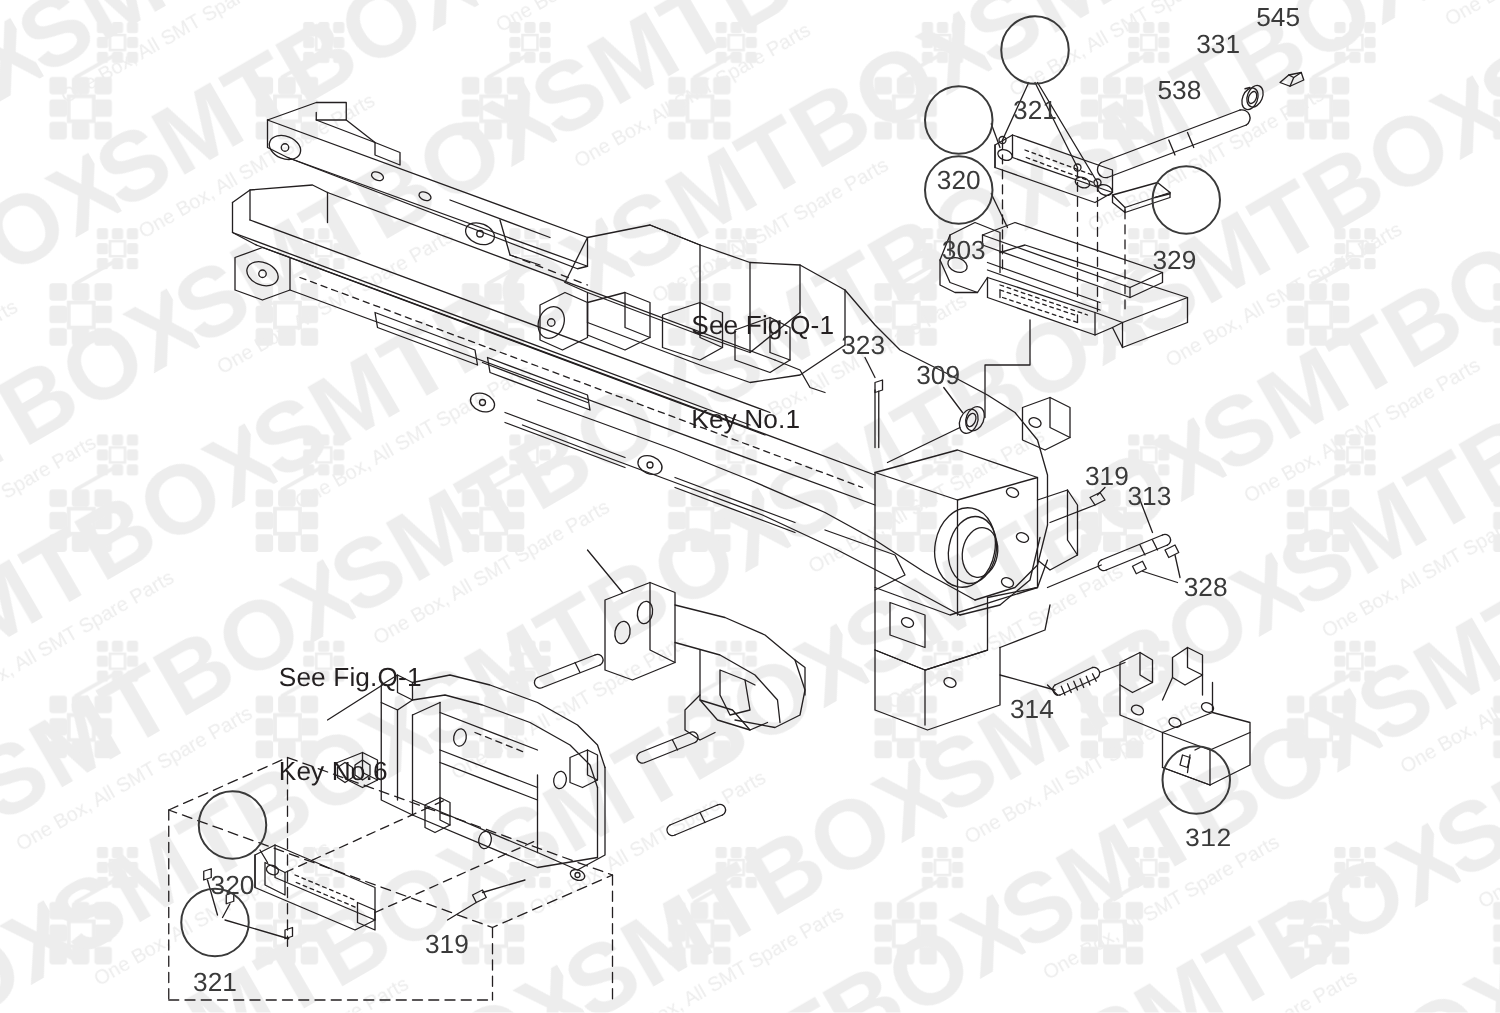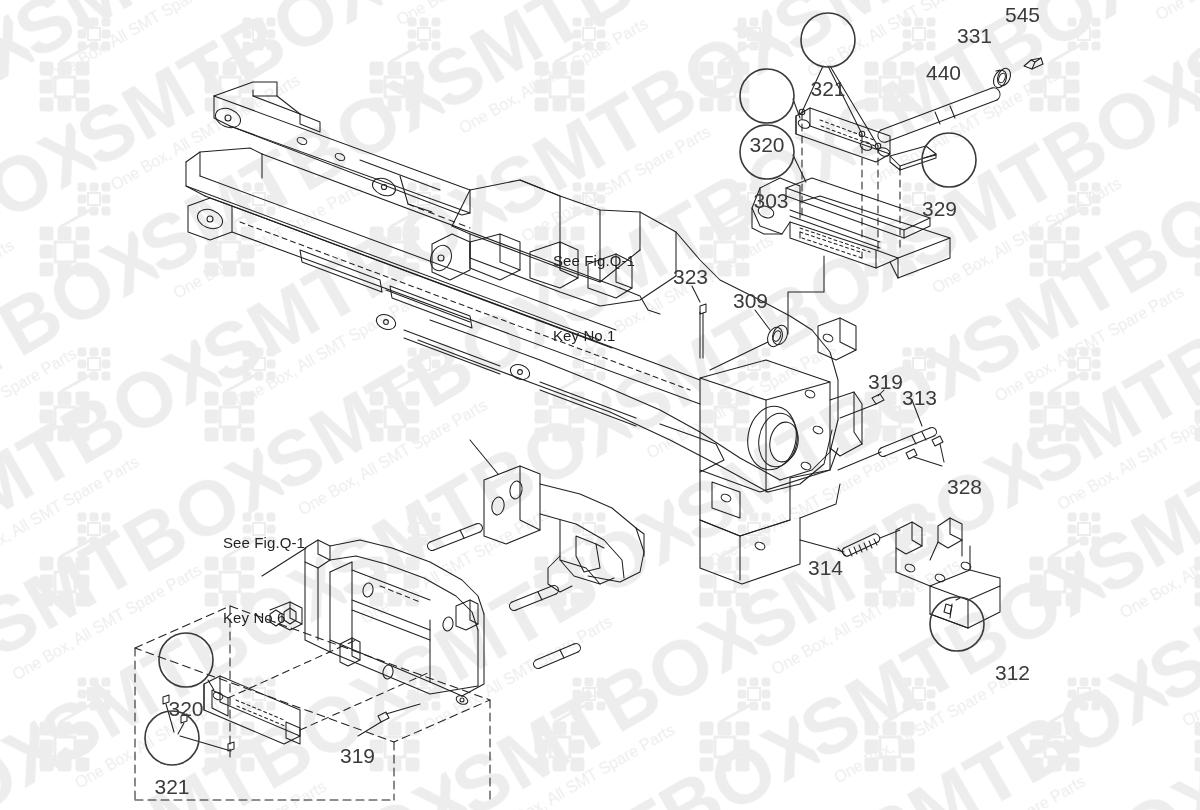--- a/index.html
+++ b/index.html
@@ -487,7 +487,7 @@
 
     <div class="num" style="left:1005px;top:4px;">545</div>
     <div class="num" style="left:957px;top:25px;">331</div>
-    <div class="num" style="left:926px;top:62px;">440</div>
+    <div class="num" style="left:926px;top:62px;">538</div>
     <div class="num" style="left:673px;top:266px;">323</div>
     <div class="num" style="left:733px;top:290px;">309</div>
     <div class="num" style="left:868px;top:371px;">319</div>

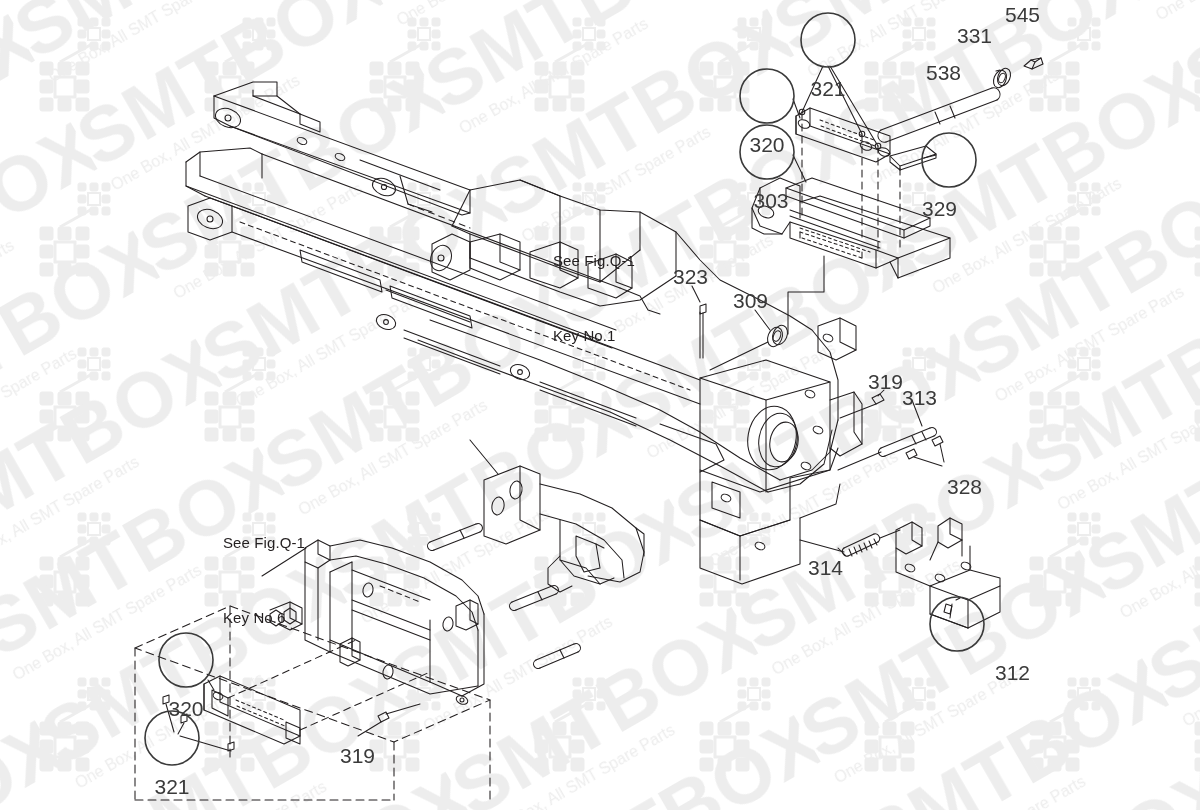--- a/index.html
+++ b/index.html
@@ -17,7 +17,7 @@
   .lbl{
     position:absolute;
     color:#231f20;
-    font-size:15px;
+    font-size:21px;
     line-height:25px;
     letter-spacing:.1px;
     white-space:pre;

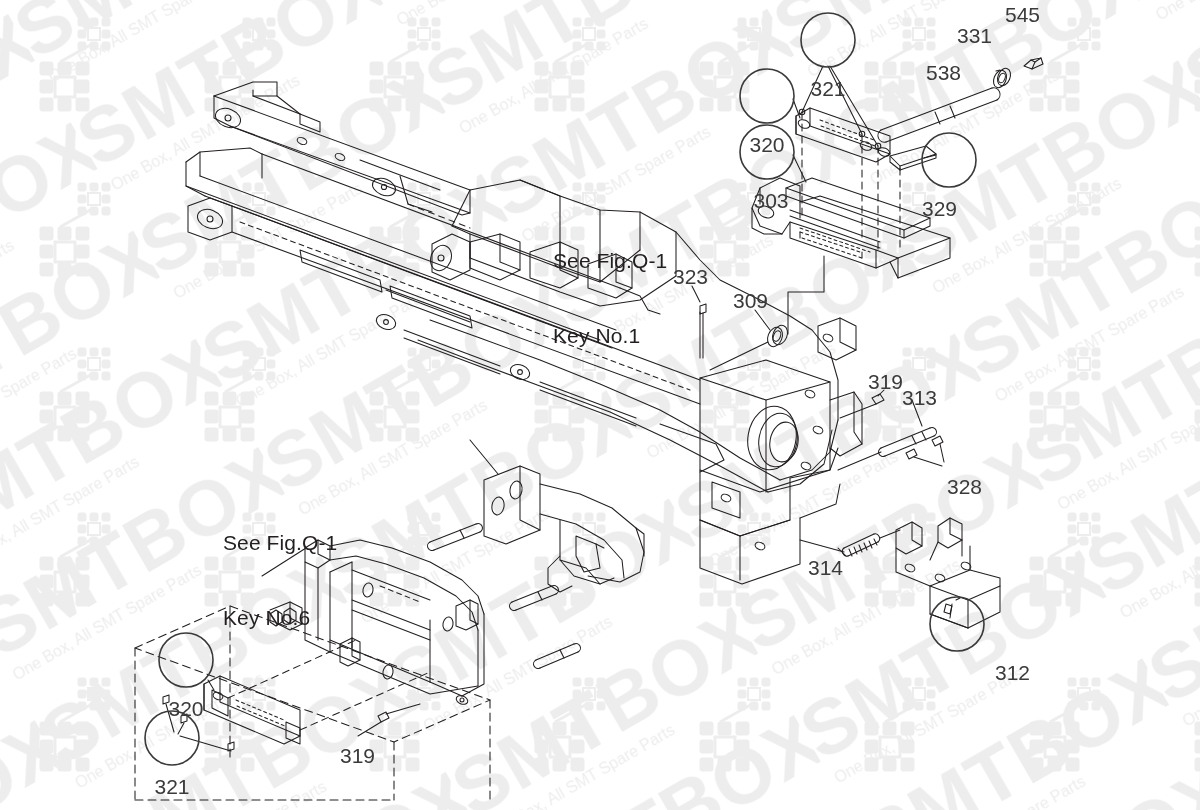--- a/index.html
+++ b/index.html
@@ -492,7 +492,7 @@
     <div class="num" style="left:733px;top:290px;">309</div>
     <div class="num" style="left:868px;top:371px;">319</div>
     <div class="num" style="left:902px;top:387px;">313</div>
-    <div class="num" style="left:947px;top:476px;text-align:center;">328</div>
+    <div class="num" style="left:947px;top:460px;text-align:center;">328</div>
     <div class="num" style="left:788px;top:557px;margin-left:20px;">314</div>
     <div class="num" style="left:340px;top:745px;">319</div>
 

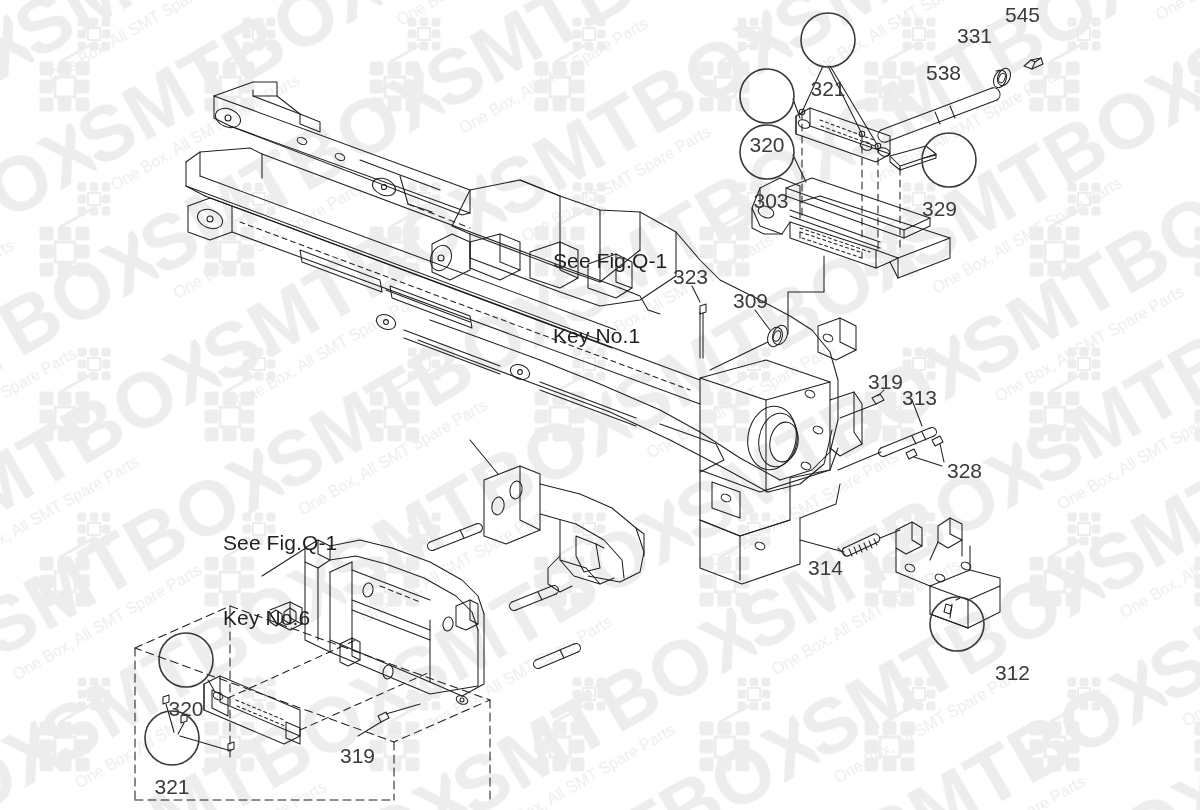--- a/index.html
+++ b/index.html
@@ -512,7 +512,7 @@
     <div class="callout-txt" style="left:740px;top:86px;width:54px;">320</div>
     <div class="callout-txt" style="left:740px;top:142px;width:62px;">303</div>
     <div class="callout-txt" style="left:922px;top:150px;width:34px;">329</div>
-    <div class="callout-txt" style="left:976px;top:614px;width:73px;">312</div>
+    <div class="callout-txt" style="left:930px;top:614px;width:73px;font-family:Liberation Mono, monospace;">312</div>
     <div class="callout-txt" style="left:159px;top:650px;width:54px;">320</div>
     <div class="callout-txt" style="left:145px;top:728px;width:54px;">321</div>
 

